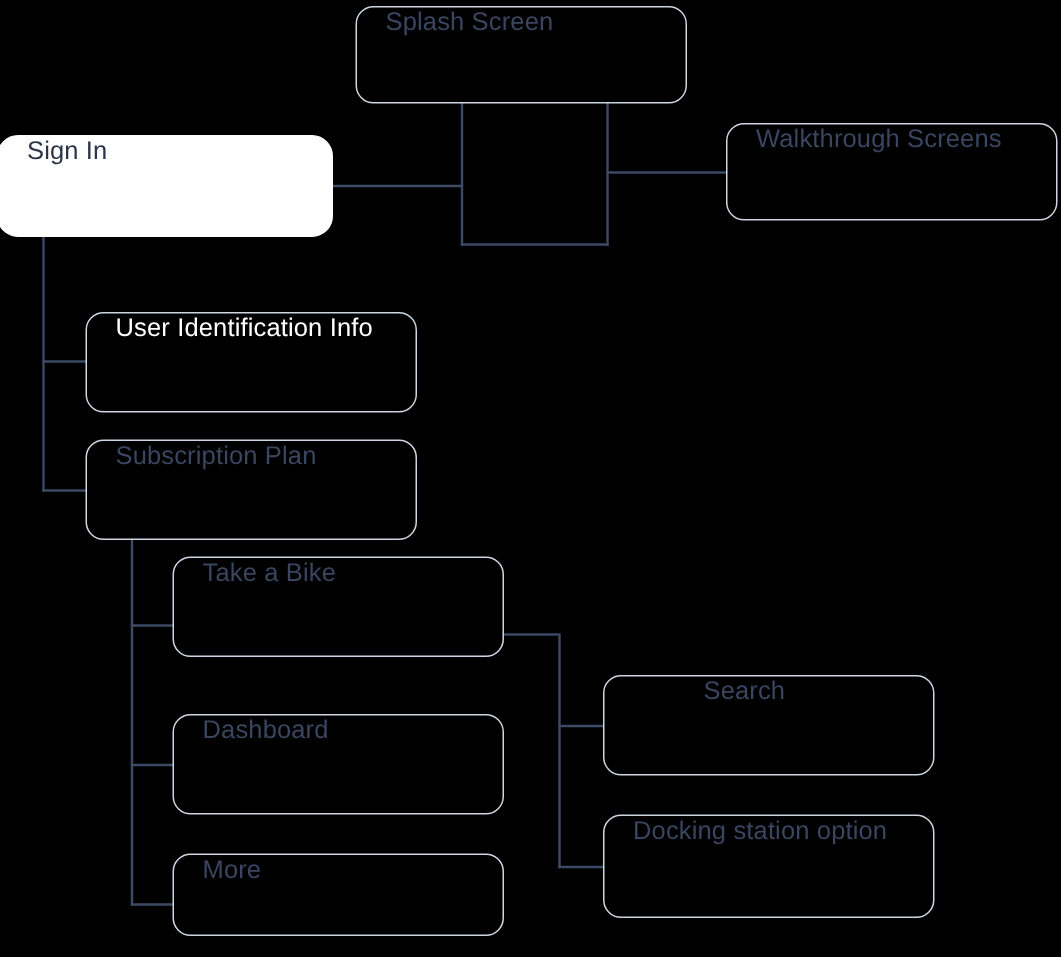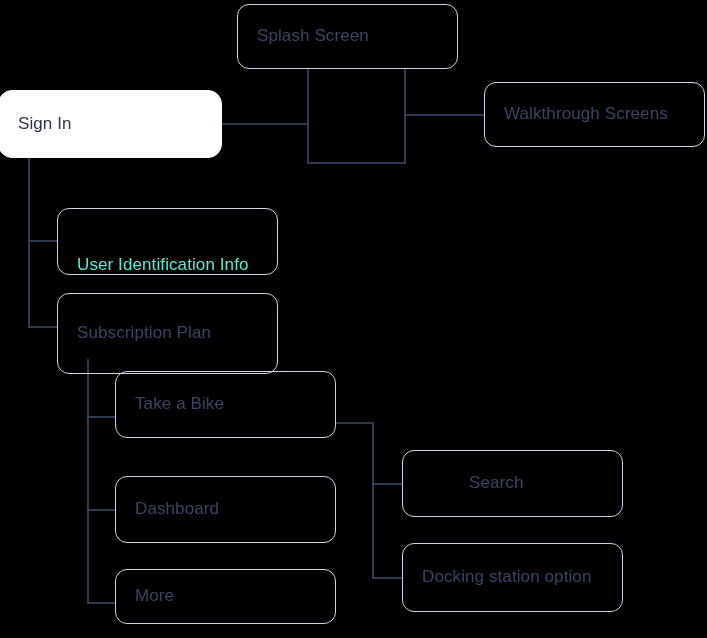--- a/index.html
+++ b/index.html
@@ -31,7 +31,6 @@
     box-sizing: border-box;
     border-radius: 12px;
     display: flex;
-    align-items: center;
     background: transparent;
     border: 1.6px solid #cdd6e2;
   }

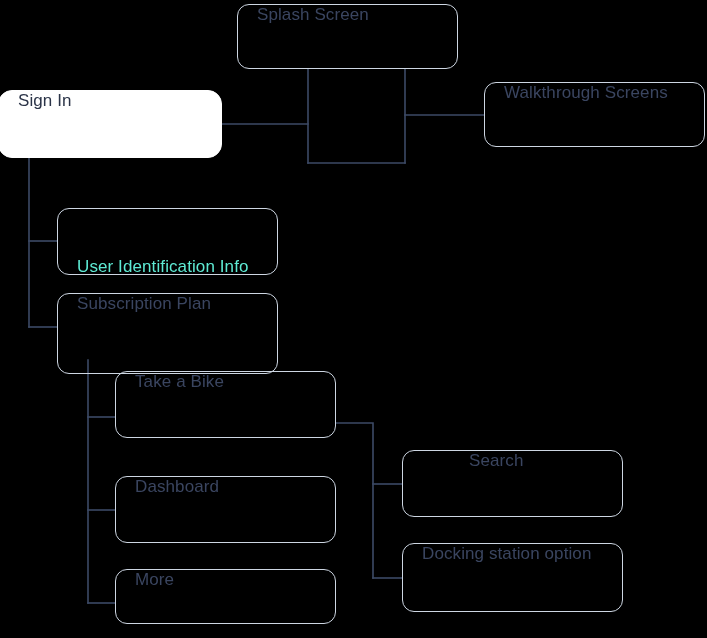--- a/index.html
+++ b/index.html
@@ -86,7 +86,7 @@
         <span class="node-label" style="color: rgb(58, 69, 96);">Walkthrough Screens</span>
       </div>
       <div class="node" style="left: 57px; top: 208px; width: 221px; height: 67px; border-color: rgb(205, 214, 226);">
-        <span class="node-label" style="color: #5eead4; margin-top: 48px;">User Identification Info</span>
+        <span class="node-label" style="color: #ffffff;">User Identification Info</span>
       </div>
       <div class="node" style="left: 57px; top: 293px; width: 221px; height: 81px; border-color: rgb(205, 214, 226);">
         <span class="node-label" style="color: rgb(58, 69, 96);">Subscription Plan</span>

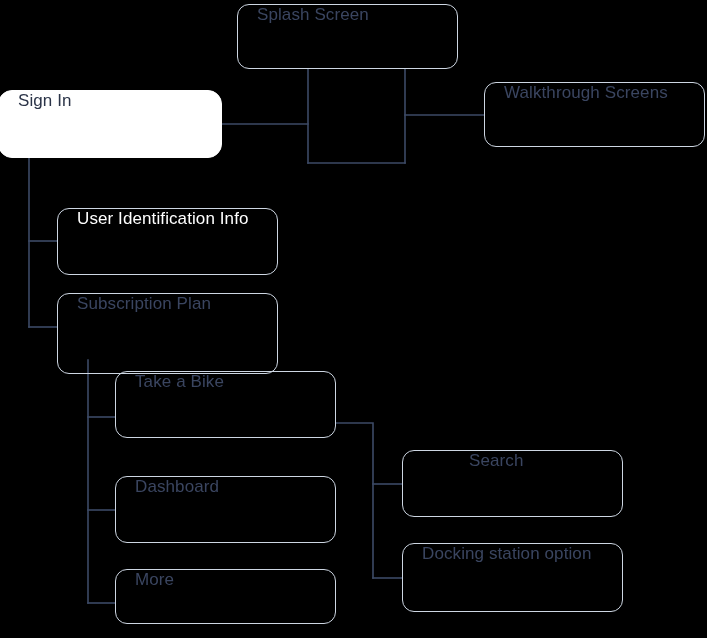--- a/index.html
+++ b/index.html
@@ -88,7 +88,7 @@
       <div class="node" style="left: 57px; top: 208px; width: 221px; height: 67px; border-color: rgb(205, 214, 226);">
         <span class="node-label" style="color: #ffffff;">User Identification Info</span>
       </div>
-      <div class="node" style="left: 57px; top: 293px; width: 221px; height: 81px; border-color: rgb(205, 214, 226);">
+      <div class="node" style="left: 57px; top: 293px; width: 221px; height: 67px; border-color: rgb(205, 214, 226);">
         <span class="node-label" style="color: rgb(58, 69, 96);">Subscription Plan</span>
       </div>
       <div class="node" style="left: 115px; top: 371px; width: 221px; height: 67px; border-color: rgb(205, 214, 226);">

